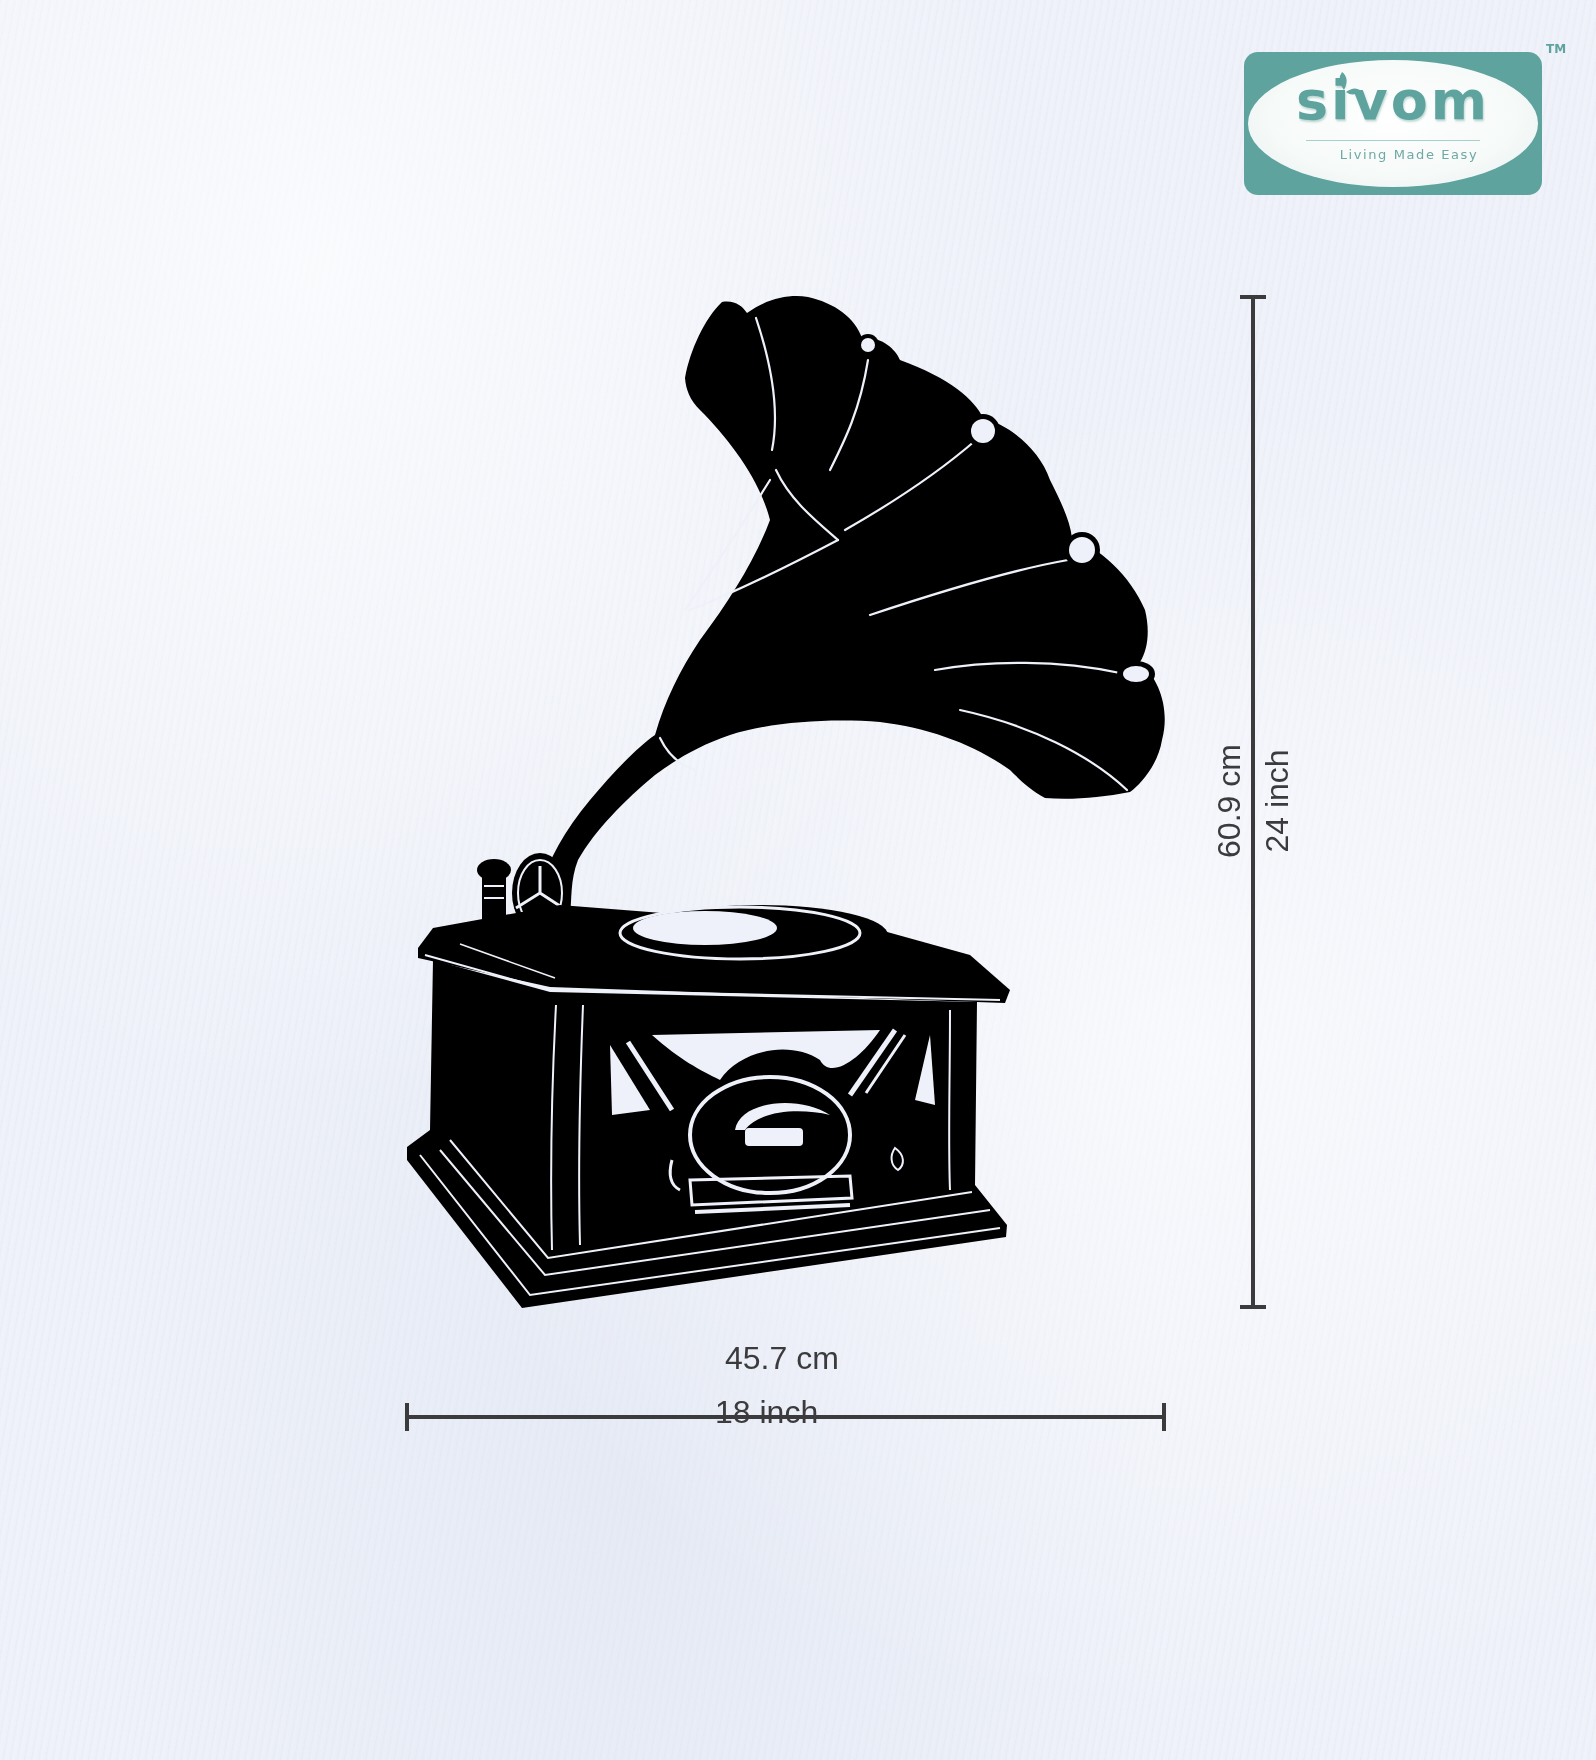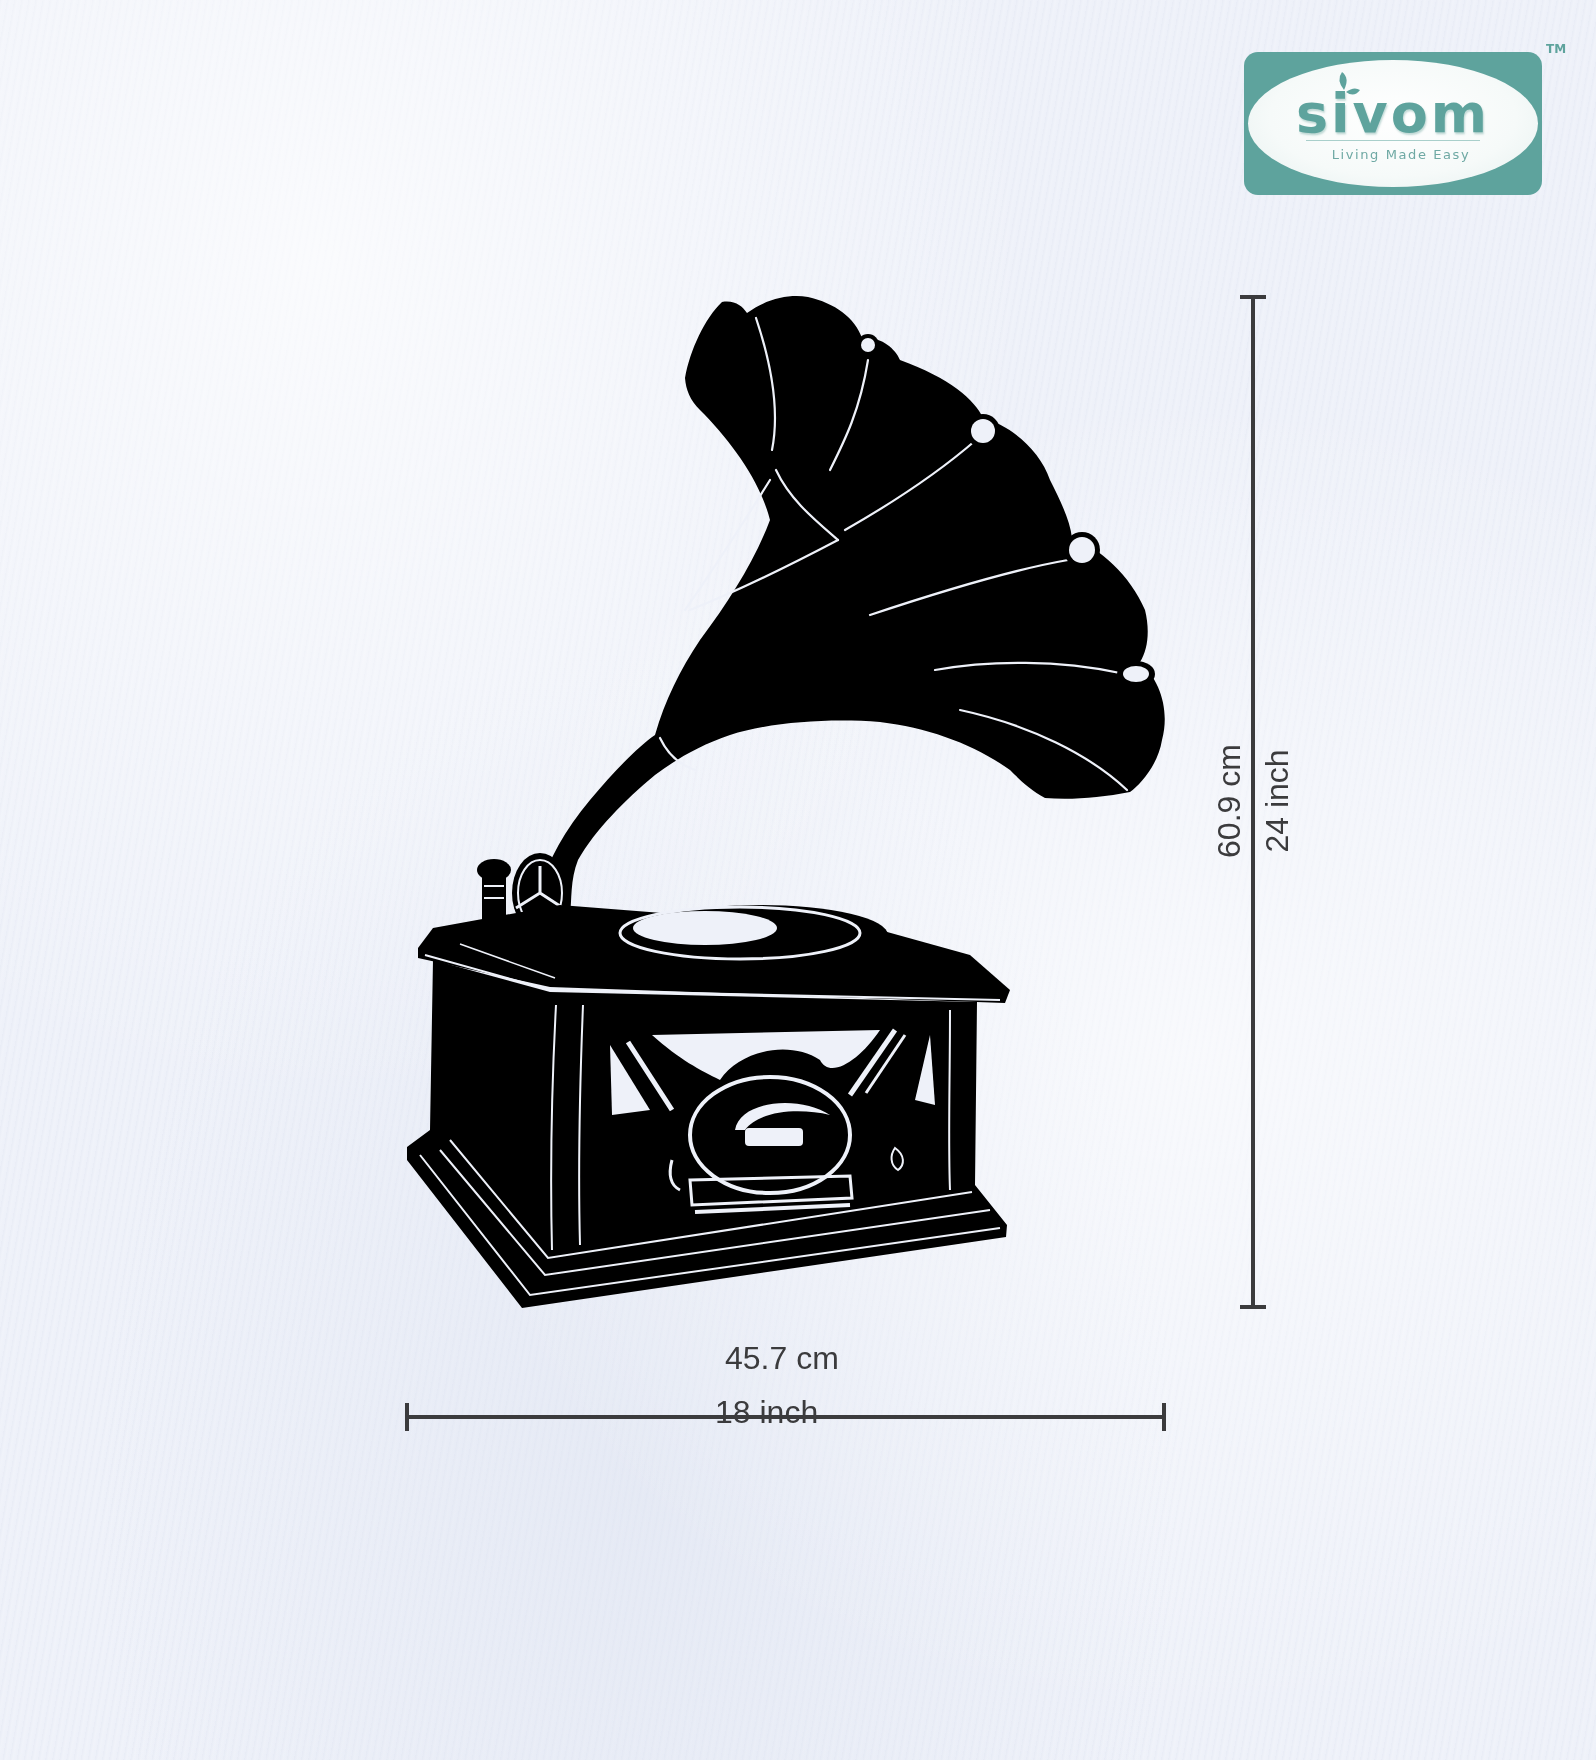--- a/index.html
+++ b/index.html
@@ -19,7 +19,7 @@
     border-radius:50%; background:radial-gradient(ellipse at 50% 45%, #ffffff 0%, #f6faf9 60%, #e4efee 100%); }
   .logo-word { position:absolute; left:0; width:100%; top:20px; text-align:center;
     font-family:"DejaVu Sans", sans-serif; font-weight:bold; font-size:54px; color:#5ea39d; letter-spacing:3px;
-    text-shadow:1px 2px 2px rgba(80,150,140,0.35); line-height:58px;margin-top:13px; }
+    text-shadow:1px 2px 2px rgba(80,150,140,0.35); line-height:58px; }
   .logo-line { position:absolute; left:62px; width:174px; top:88px; height:1px; background:#a9cfcb; }
   .logo-tag { position:absolute; left:8px; width:100%; top:95px; text-align:center;
     font-size:13px; letter-spacing:1.6px; color:#6fa9a4; }

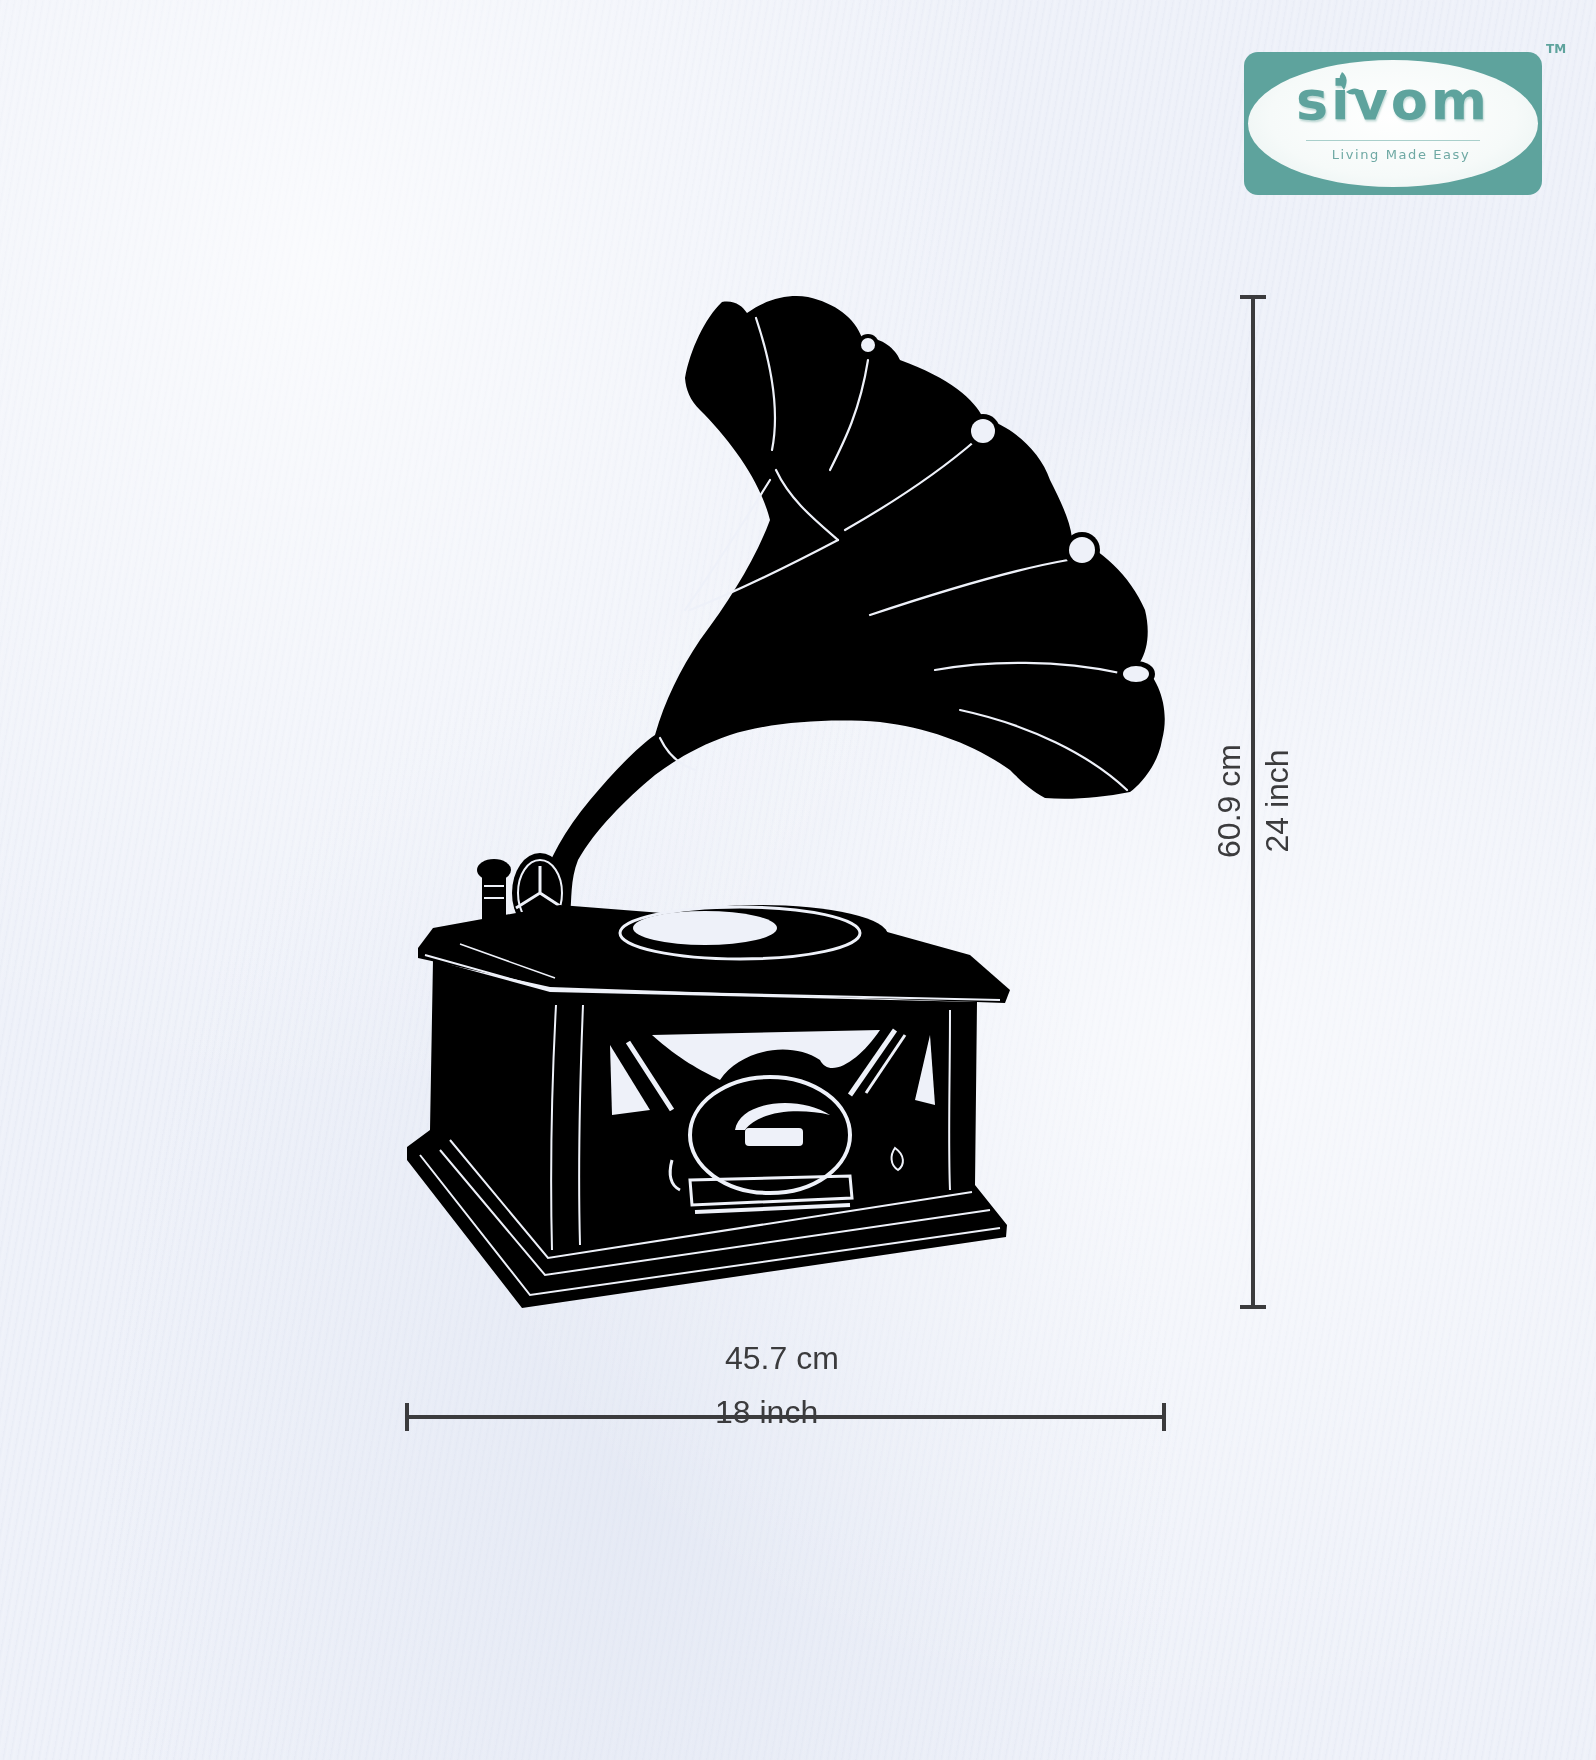--- a/index.html
+++ b/index.html
@@ -21,7 +21,7 @@
     font-family:"DejaVu Sans", sans-serif; font-weight:bold; font-size:54px; color:#5ea39d; letter-spacing:3px;
     text-shadow:1px 2px 2px rgba(80,150,140,0.35); line-height:58px; }
   .logo-line { position:absolute; left:62px; width:174px; top:88px; height:1px; background:#a9cfcb; }
-  .logo-tag { position:absolute; left:8px; width:100%; top:95px; text-align:center;
+  .logo-tag { position:absolute; left:16px; width:100%; top:95px; text-align:center;
     font-size:13px; letter-spacing:1.6px; color:#6fa9a4; }
   .tm { position:absolute; left:1546px; top:42px; font-size:12px; font-weight:bold; color:#5ea39d; }
   .dim-text { position:absolute; color:#3b3b3d; font-family:"Liberation Sans", sans-serif; font-size:32px; white-space:nowrap; }

